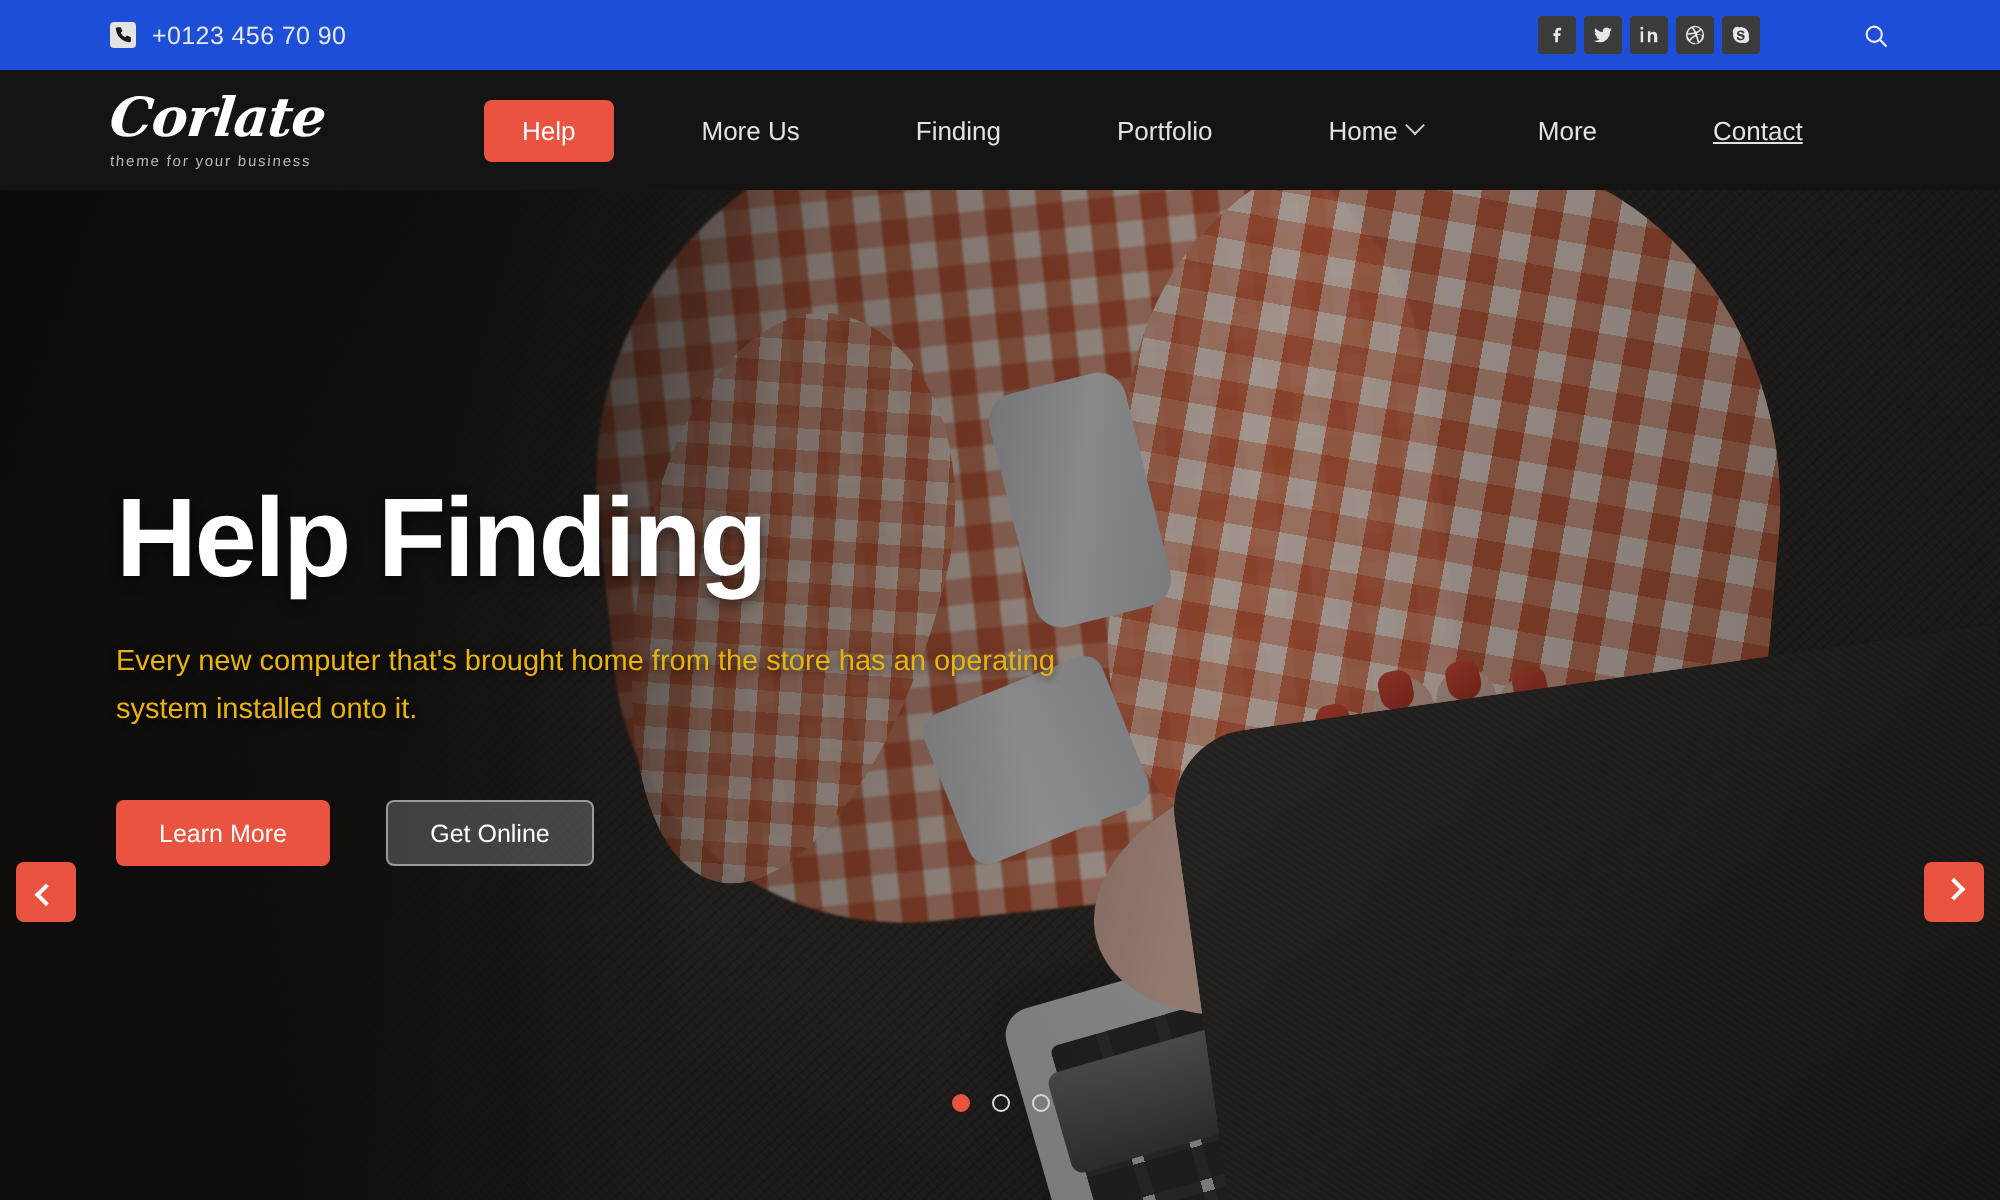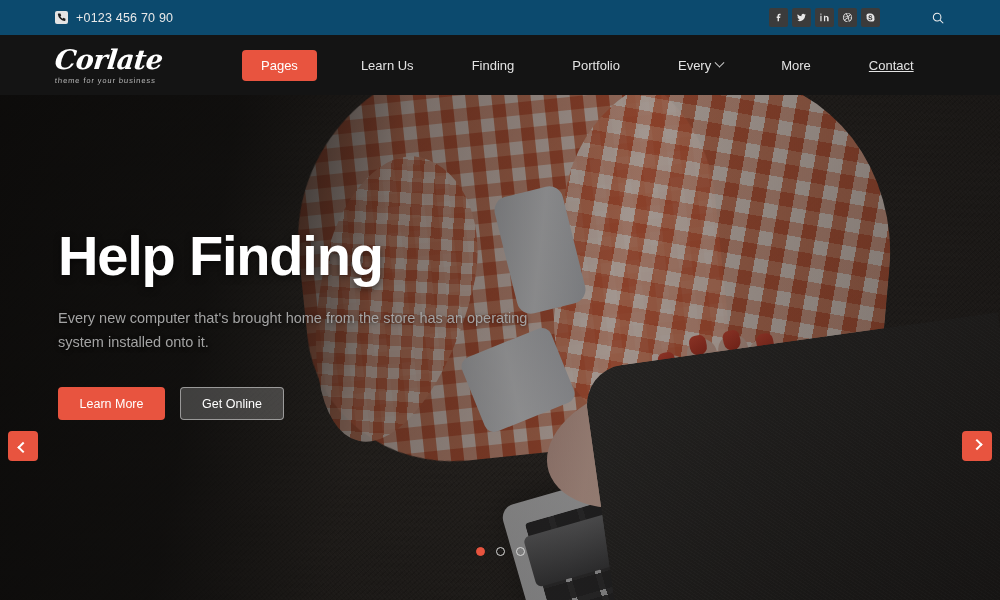--- a/index.html
+++ b/index.html
@@ -11,7 +11,7 @@
 
   
   .topbar{
-    height:35px; background:#0c4a6e;
+    height:35px; background:#1d4ed8;
     display:flex; align-items:center; position:relative; z-index:40;
   }
   .tb-phone{

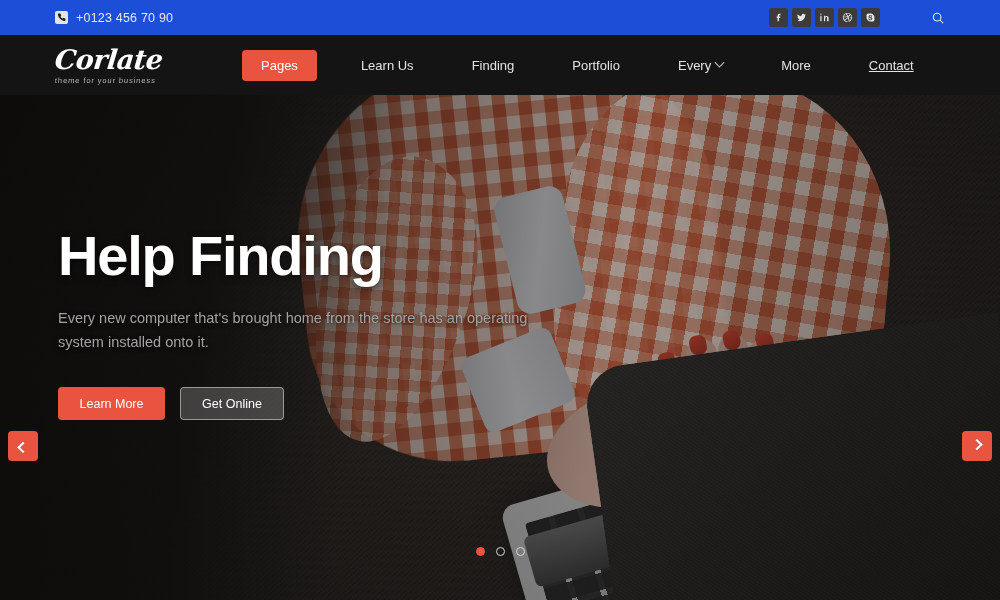--- a/index.html
+++ b/index.html
@@ -297,7 +297,7 @@
 
   <div class="menu">
     <div class="menu-item active">
-      <span>Pages</span>
+      <span>Help</span>
     </div>
     <div class="menu-item">
       <span>Learn Us</span>

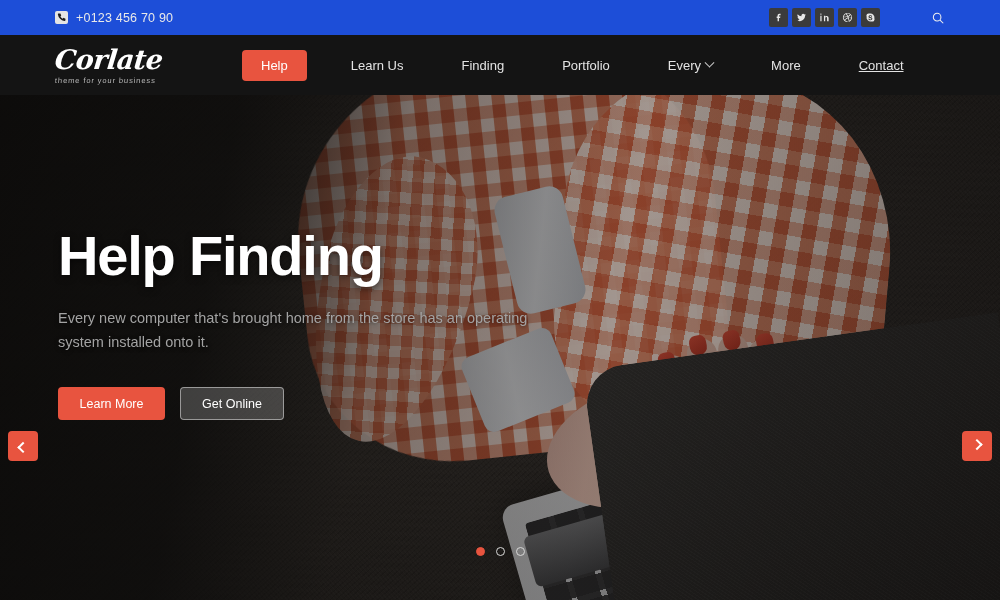--- a/index.html
+++ b/index.html
@@ -300,7 +300,7 @@
       <span>Help</span>
     </div>
     <div class="menu-item">
-      <span>Learn Us</span>
+      <span>More Us</span>
     </div>
     <div class="menu-item">
       <span>Finding</span>

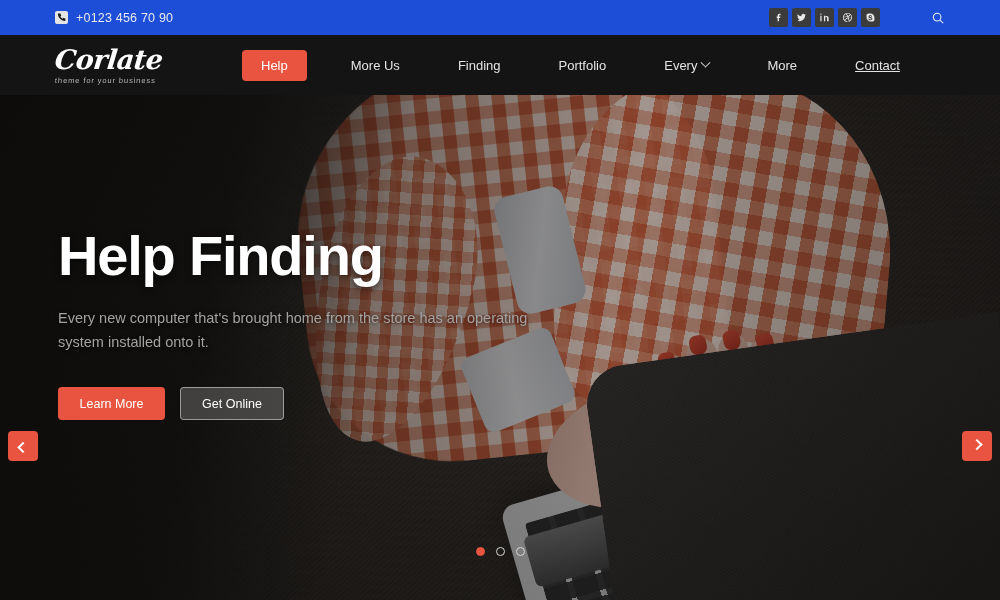--- a/index.html
+++ b/index.html
@@ -309,7 +309,7 @@
       <span>Portfolio</span>
     </div>
     <div class="menu-item">
-      <span>Every</span>
+      <span>Home</span>
       <span class="caret"></span>
     </div>
     <div class="menu-item">

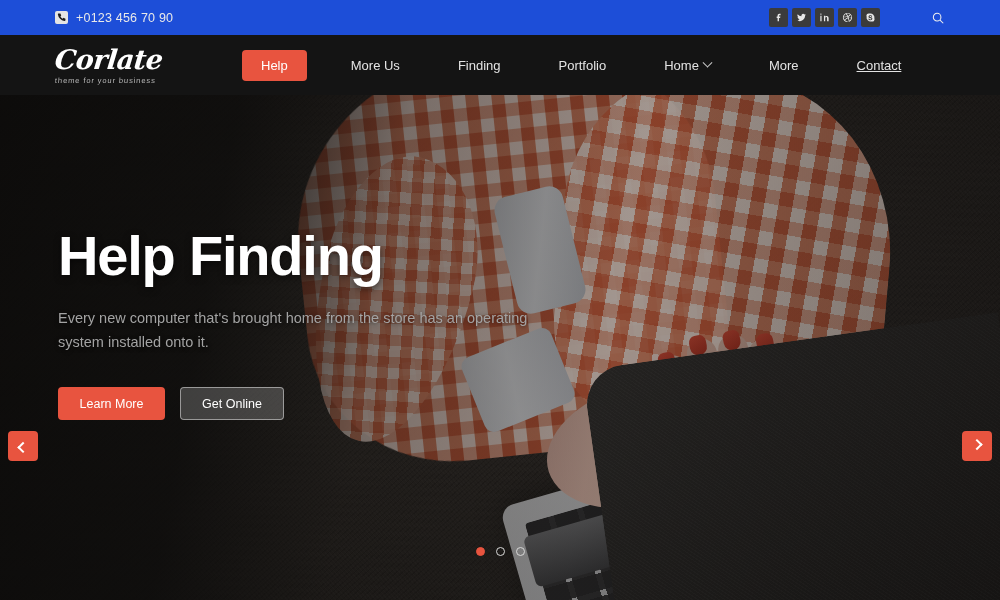--- a/index.html
+++ b/index.html
@@ -193,7 +193,7 @@
 
   
   .hero-content{
-    position:absolute; left:58px; top:131px; width:640px; z-index:10;
+    position:absolute; left:58px; top:144px; width:640px; z-index:10;
   }
   .hero-title{
     color:#fff; font-size:56px; line-height:1.06; font-weight:bold;

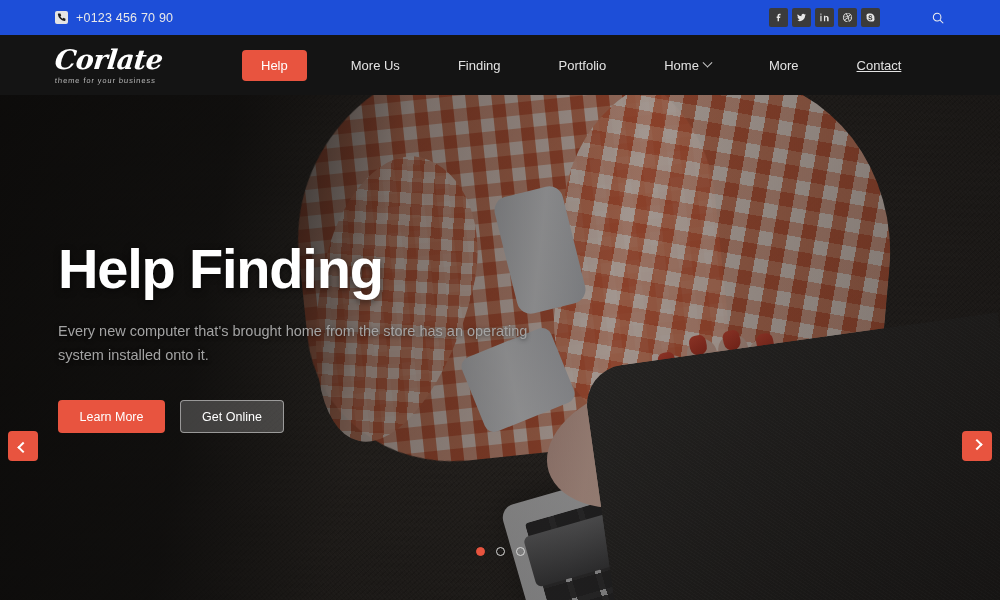--- a/index.html
+++ b/index.html
@@ -200,7 +200,7 @@
     letter-spacing:-1.2px; text-shadow:0 2px 7px rgba(0,0,0,.55);
   }
   .hero-sub{
-    color:#a3a3a3; font-size:14.5px; line-height:1.65;
+    color:#eab308; font-size:14.5px; line-height:1.65;
     margin-top:22px; max-width:505px; text-shadow:0 1px 4px rgba(0,0,0,.6);
   }
   .hero-btns{ margin-top:32px; display:flex; gap:15px; }

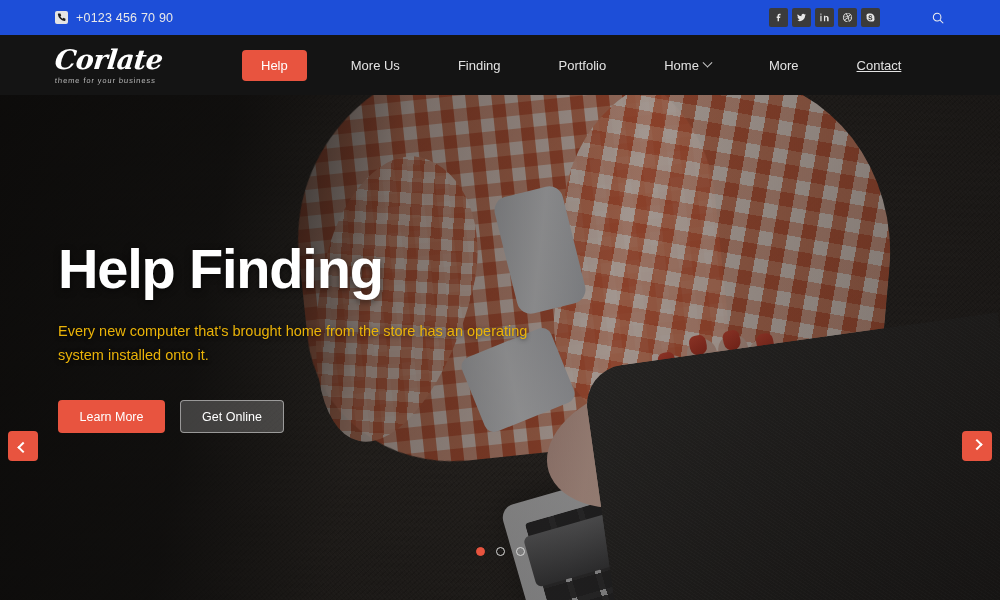--- a/index.html
+++ b/index.html
@@ -203,7 +203,7 @@
     color:#eab308; font-size:14.5px; line-height:1.65;
     margin-top:22px; max-width:505px; text-shadow:0 1px 4px rgba(0,0,0,.6);
   }
-  .hero-btns{ margin-top:32px; display:flex; gap:15px; }
+  .hero-btns{ margin-top:32px; display:flex; gap:28px; }
   .btn{
     font-size:12.5px; border-radius:4px; cursor:pointer;
     display:flex; align-items:center; justify-content:center;

